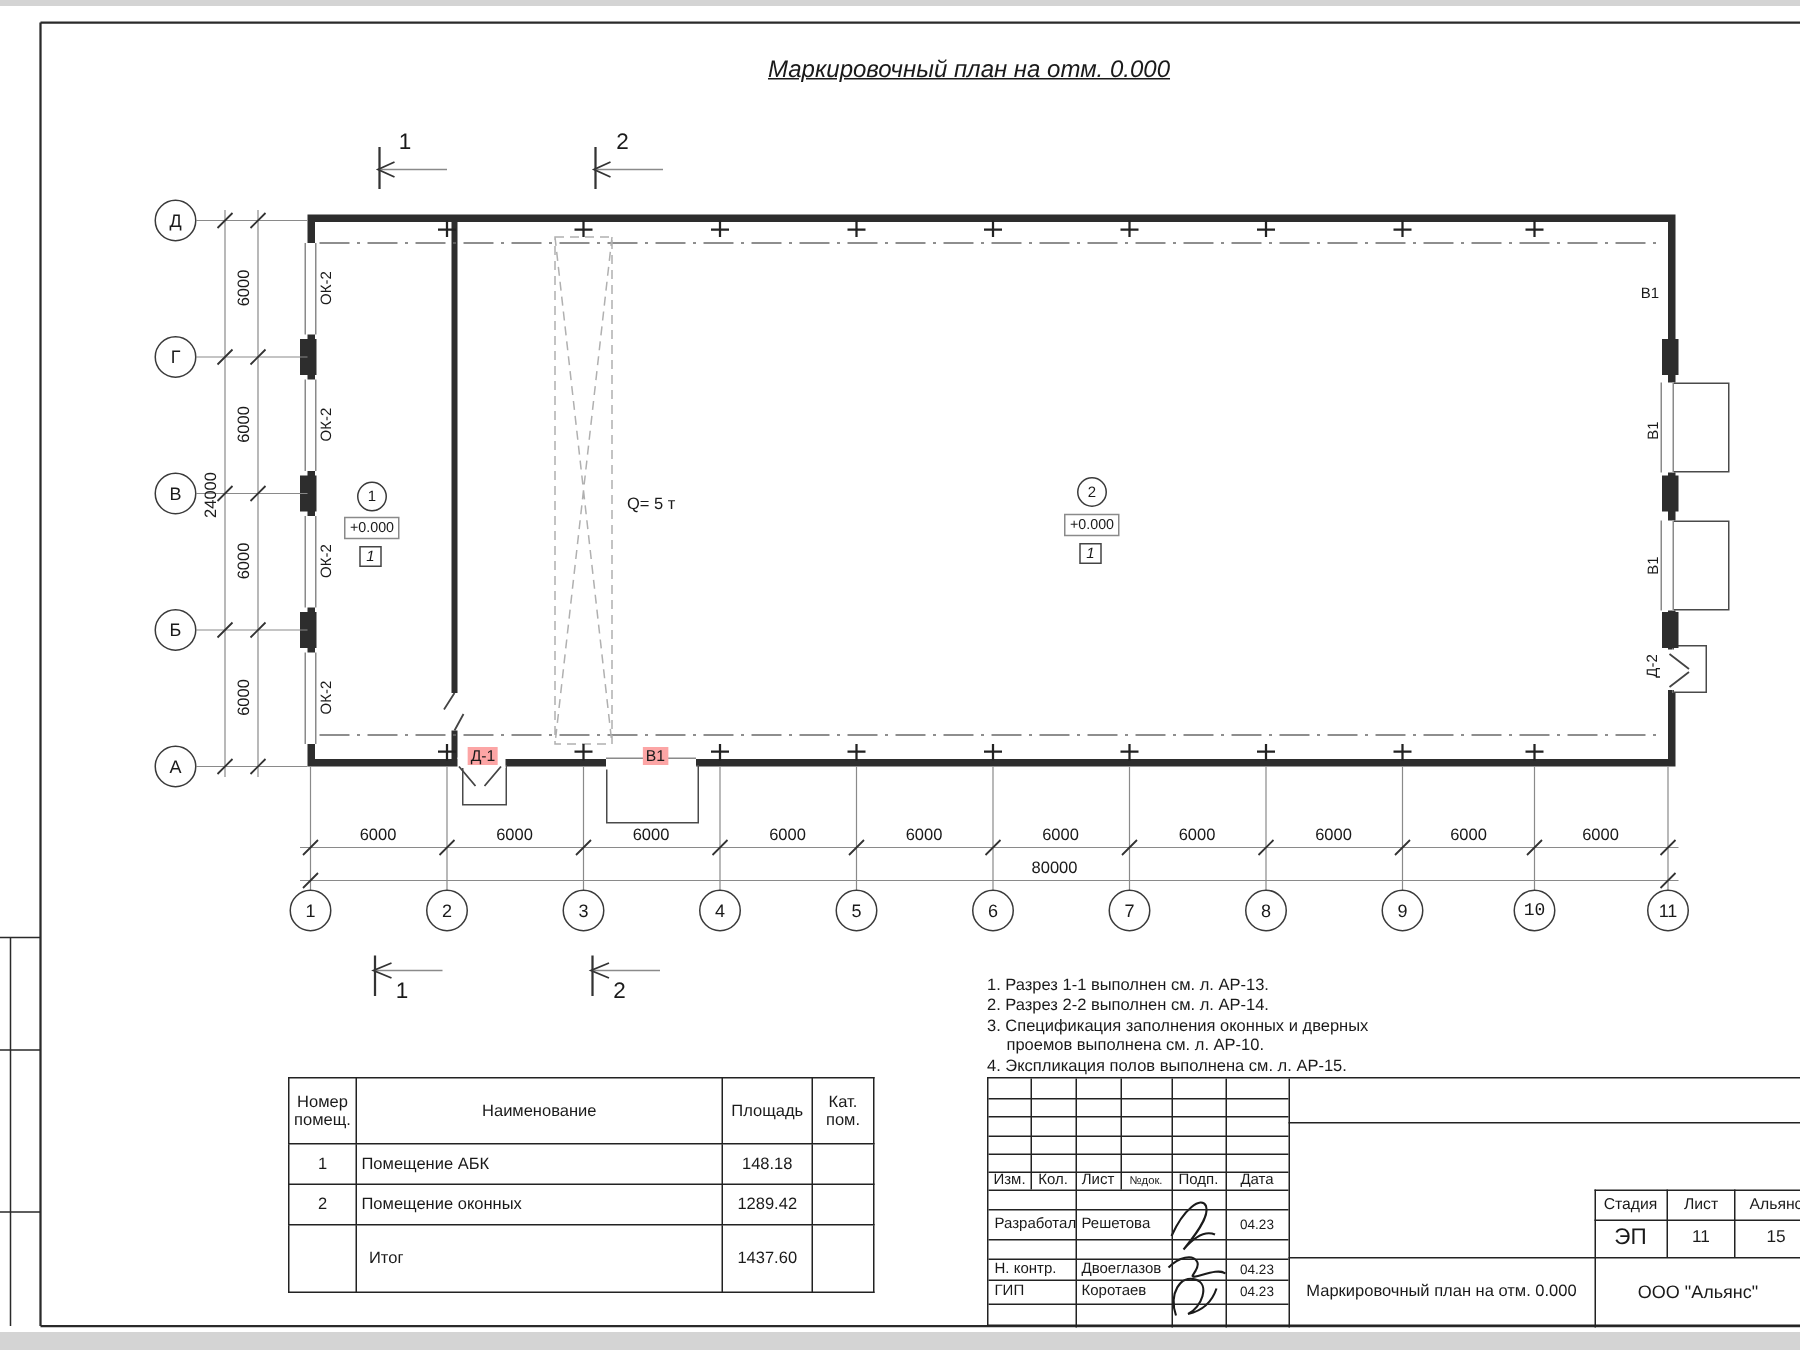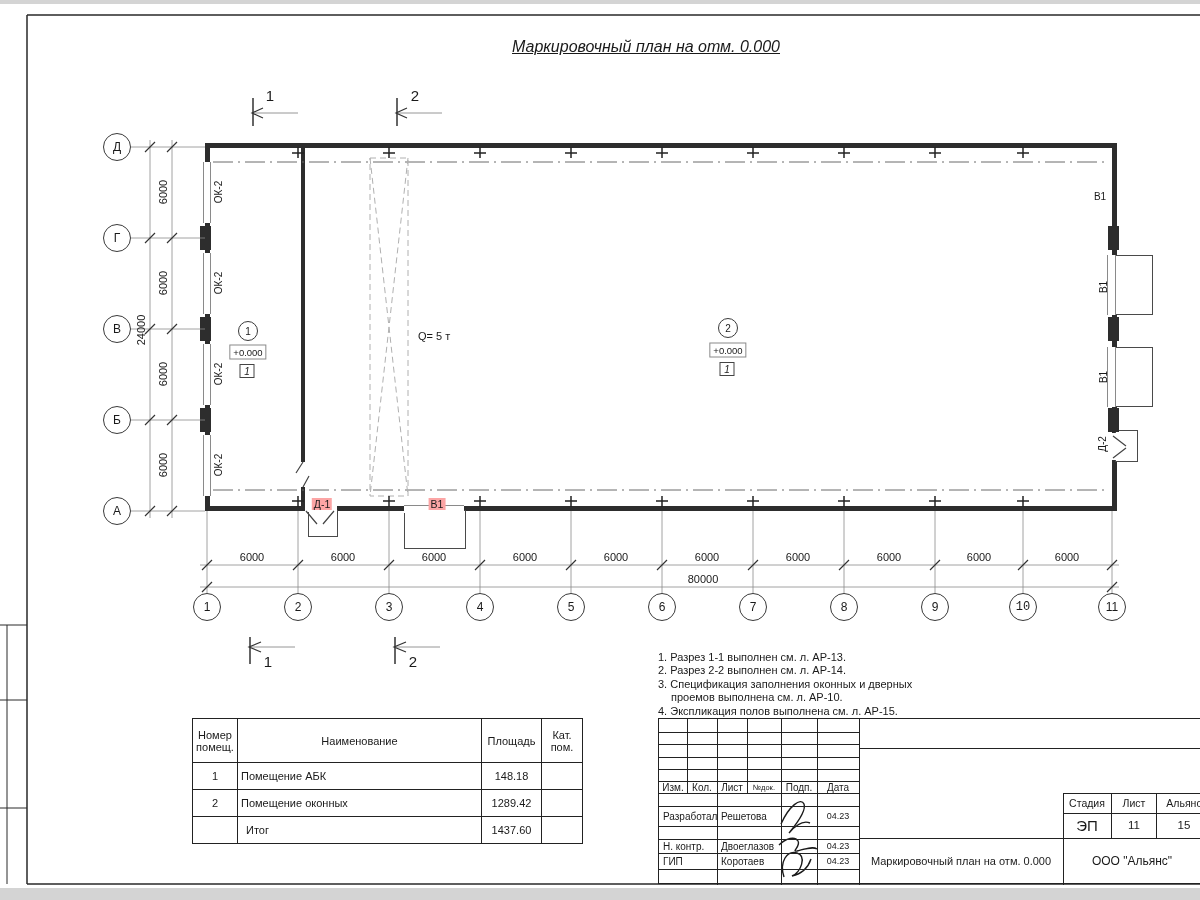--- a/index.html
+++ b/index.html
@@ -228,7 +228,7 @@
       <td style="text-align:center;">1289.42</td>
       <td></td>
     </tr>
-    <tr style="height:27px;">
+    <tr style="height:45px;">
       <td style="text-align:center;"></td>
       <td style="padding-left:8px;">Итог</td>
       <td style="text-align:center;">1437.60</td>

